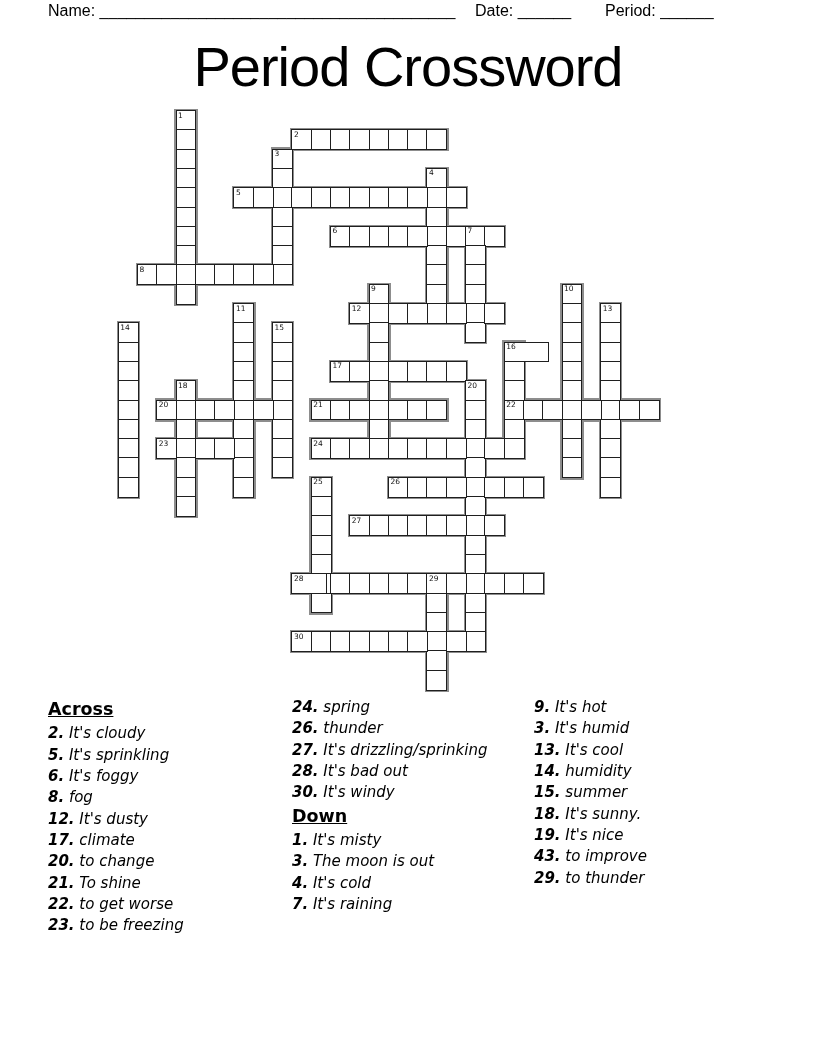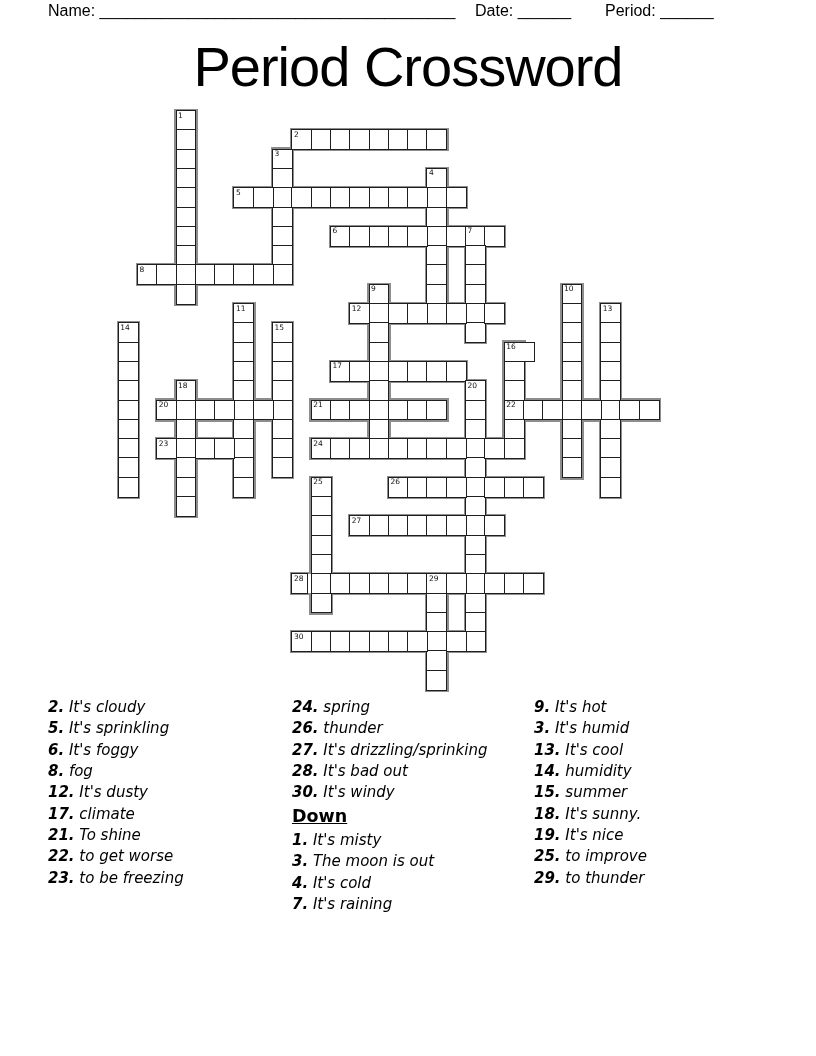--- a/index.html
+++ b/index.html
@@ -235,7 +235,7 @@
     <div class="cell" style="left: 154.4px; top: 308.8px; width: 20.9px; height: 20.9px;"></div>
     <div class="cell" style="left: 154.4px; top: 328.1px; width: 20.9px; height: 20.9px;"></div>
     <div class="cell" style="left: 154.4px; top: 347.4px; width: 20.9px; height: 20.9px;"></div>
-    <div class="cell" style="left: 386px; top: 231.6px; width: 31px; height: 20.9px;">
+    <div class="cell" style="left: 386px; top: 231.6px; width: 45px; height: 20.9px;">
       <span class="cnumber">16</span>
     </div>
     <div class="cell" style="left: 386px; top: 250.9px; width: 20.9px; height: 20.9px;"></div>

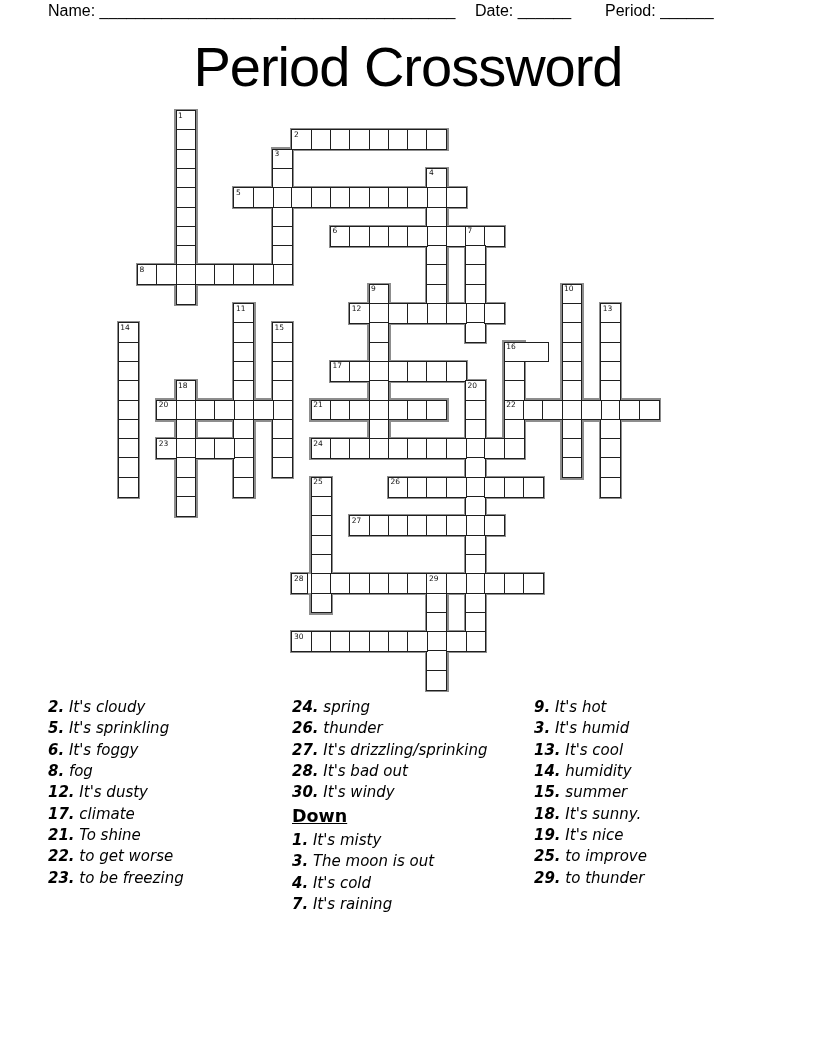--- a/index.html
+++ b/index.html
@@ -339,7 +339,7 @@
     <div class="cell" style="left: 308.8px; top: 405.3px; width: 20.9px; height: 20.9px;"></div>
     <div class="cell" style="left: 328.1px; top: 405.3px; width: 20.9px; height: 20.9px;"></div>
     <div class="cell" style="left: 366.7px; top: 405.3px; width: 20.9px; height: 20.9px;"></div>
-    <div class="cell" style="left: 173.7px; top: 463.2px; width: 17px; height: 20.9px;">
+    <div class="cell" style="left: 173.7px; top: 463.2px; width: 36px; height: 20.9px;">
       <span class="cnumber">28</span>
     </div>
     <div class="cell" style="left: 212.3px; top: 463.2px; width: 20.9px; height: 20.9px;"></div>

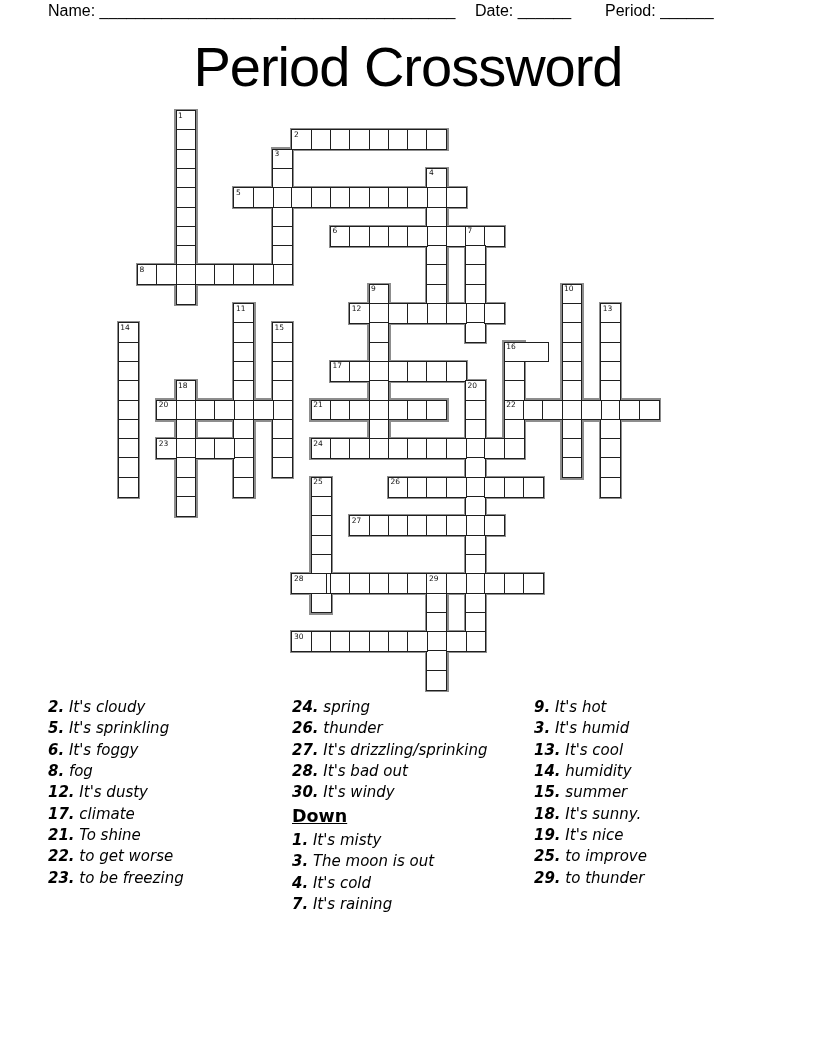--- a/index.html
+++ b/index.html
@@ -372,6 +372,7 @@
   </div>
 
 <div class="clue-col" id="clue-col-0">
+    <div class="clue-heading">Across</div>
     <div class="clue"><span class="cnum">2.</span> It's cloudy</div>
     <div class="clue"><span class="cnum">5.</span> It's sprinkling</div>
     <div class="clue"><span class="cnum">6.</span> It's foggy</div>

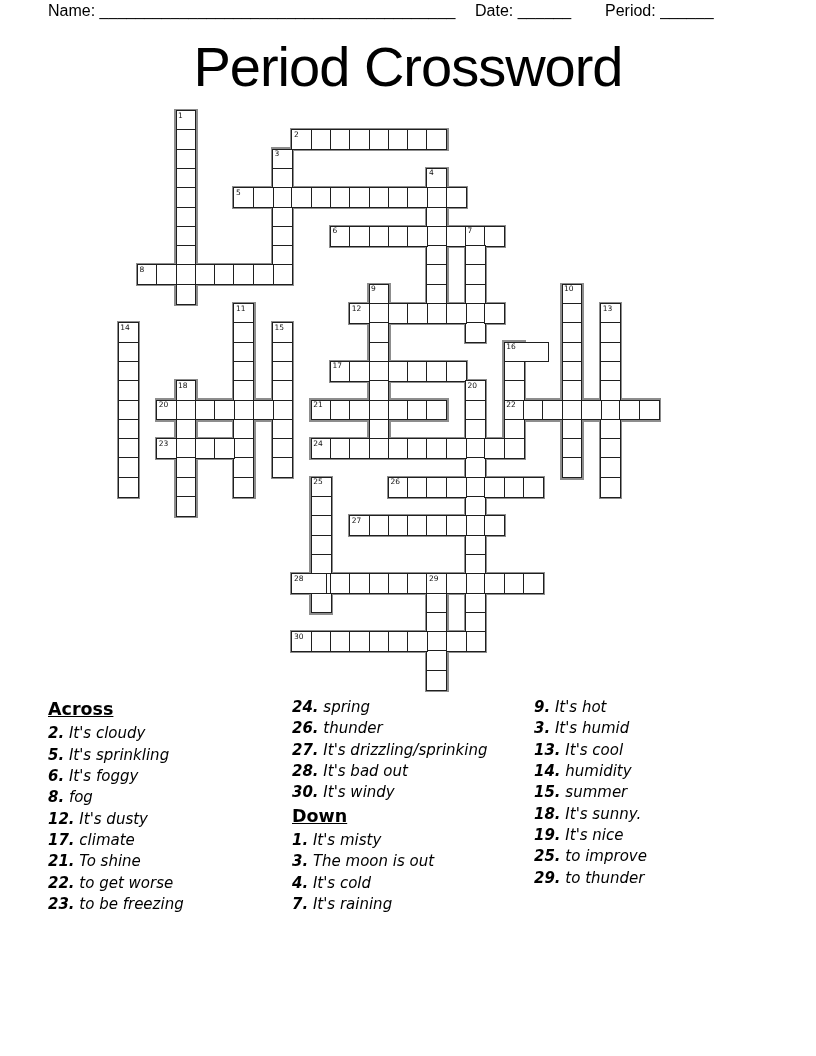--- a/index.html
+++ b/index.html
@@ -379,6 +379,7 @@
     <div class="clue"><span class="cnum">8.</span> fog</div>
     <div class="clue"><span class="cnum">12.</span> It's dusty</div>
     <div class="clue"><span class="cnum">17.</span> climate</div>
+    <div class="clue"><span class="cnum">20.</span> to change</div>
     <div class="clue"><span class="cnum">21.</span> To shine</div>
     <div class="clue"><span class="cnum">22.</span> to get worse</div>
     <div class="clue"><span class="cnum">23.</span> to be freezing</div>

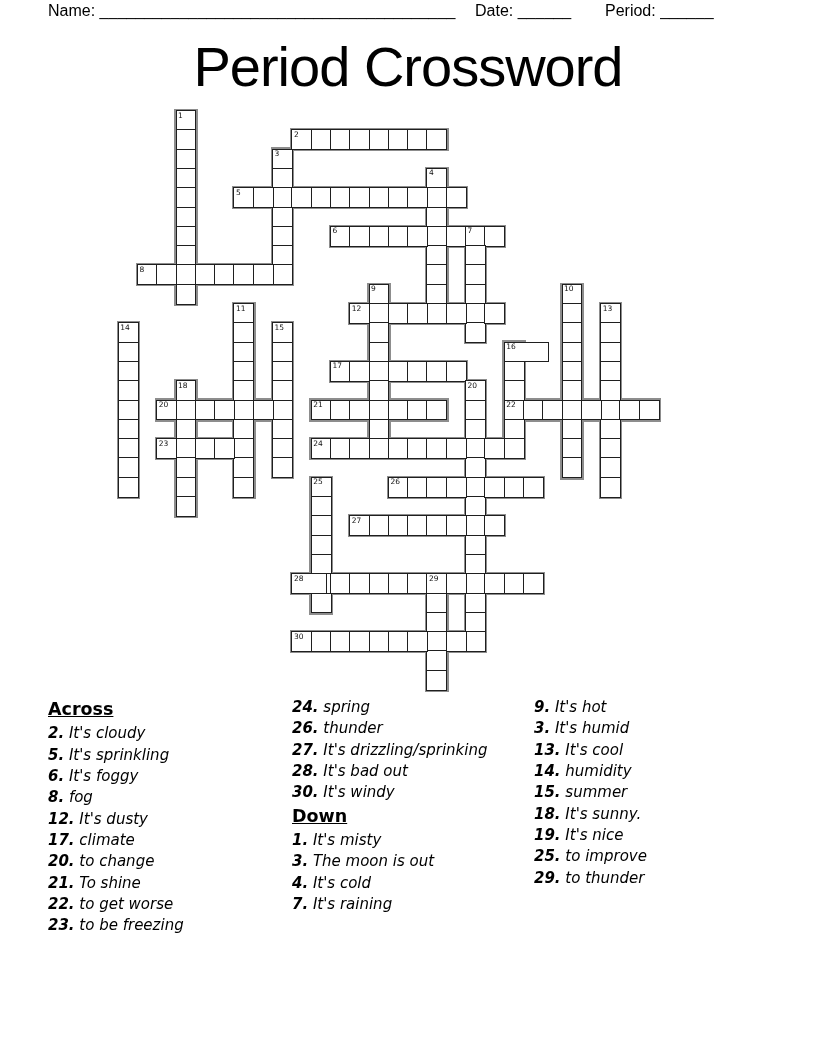--- a/index.html
+++ b/index.html
@@ -404,7 +404,7 @@
     <div class="clue"><span class="cnum">15.</span> summer</div>
     <div class="clue"><span class="cnum">18.</span> It's sunny.</div>
     <div class="clue"><span class="cnum">19.</span> It's nice</div>
-    <div class="clue"><span class="cnum">25.</span> to improve</div>
+    <div class="clue"><span class="cnum">43.</span> to improve</div>
     <div class="clue"><span class="cnum">29.</span> to thunder</div>
   </div>
 

